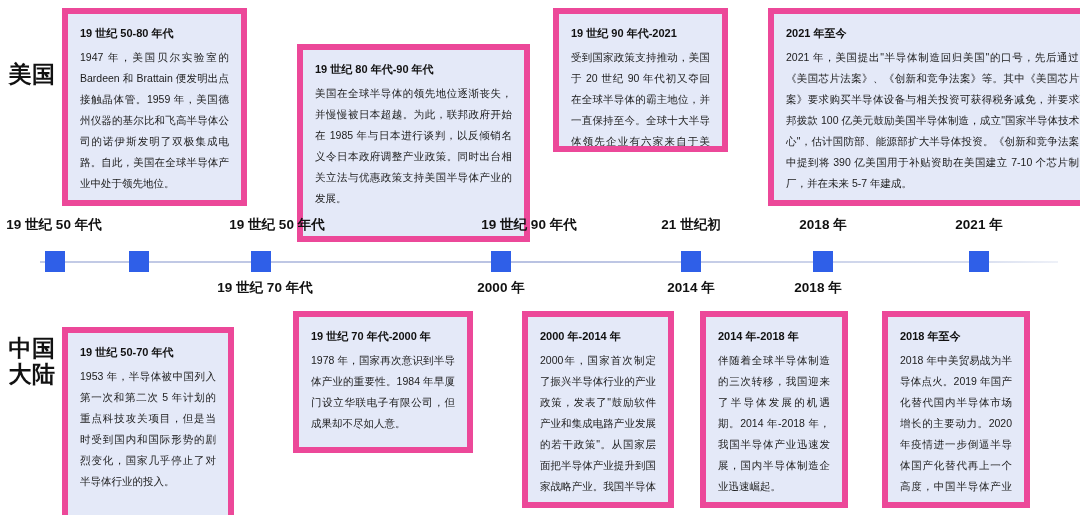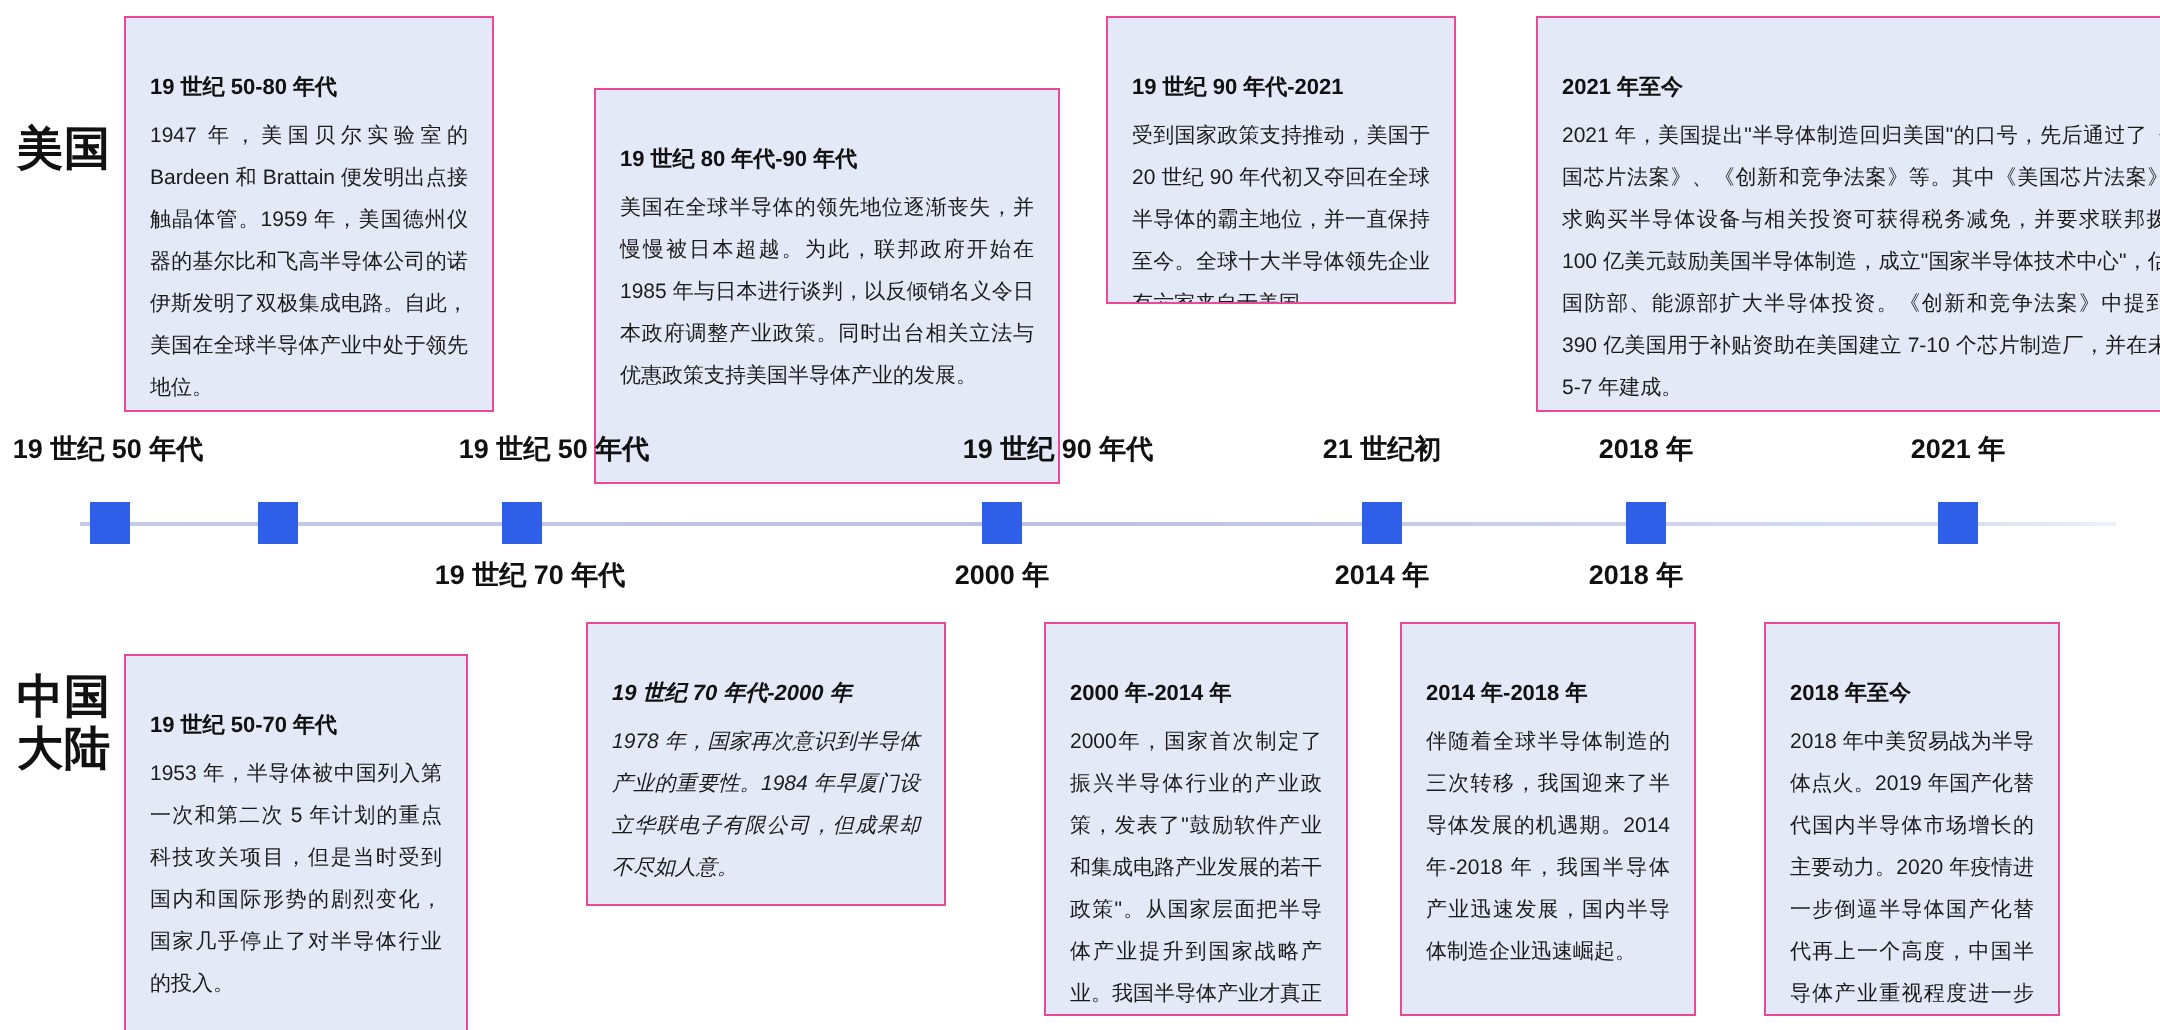--- a/index.html
+++ b/index.html
@@ -39,8 +39,8 @@
     position: absolute;
     box-sizing: border-box;
     background: #e4e9f8;
-    border: 1px solid #ec4899;
-    padding: 28px 12px 10px 12px;
+    border: 6px solid #ec4899;
+    padding: 12px 12px 10px 12px;
     overflow: hidden;
   }
   .card-title {

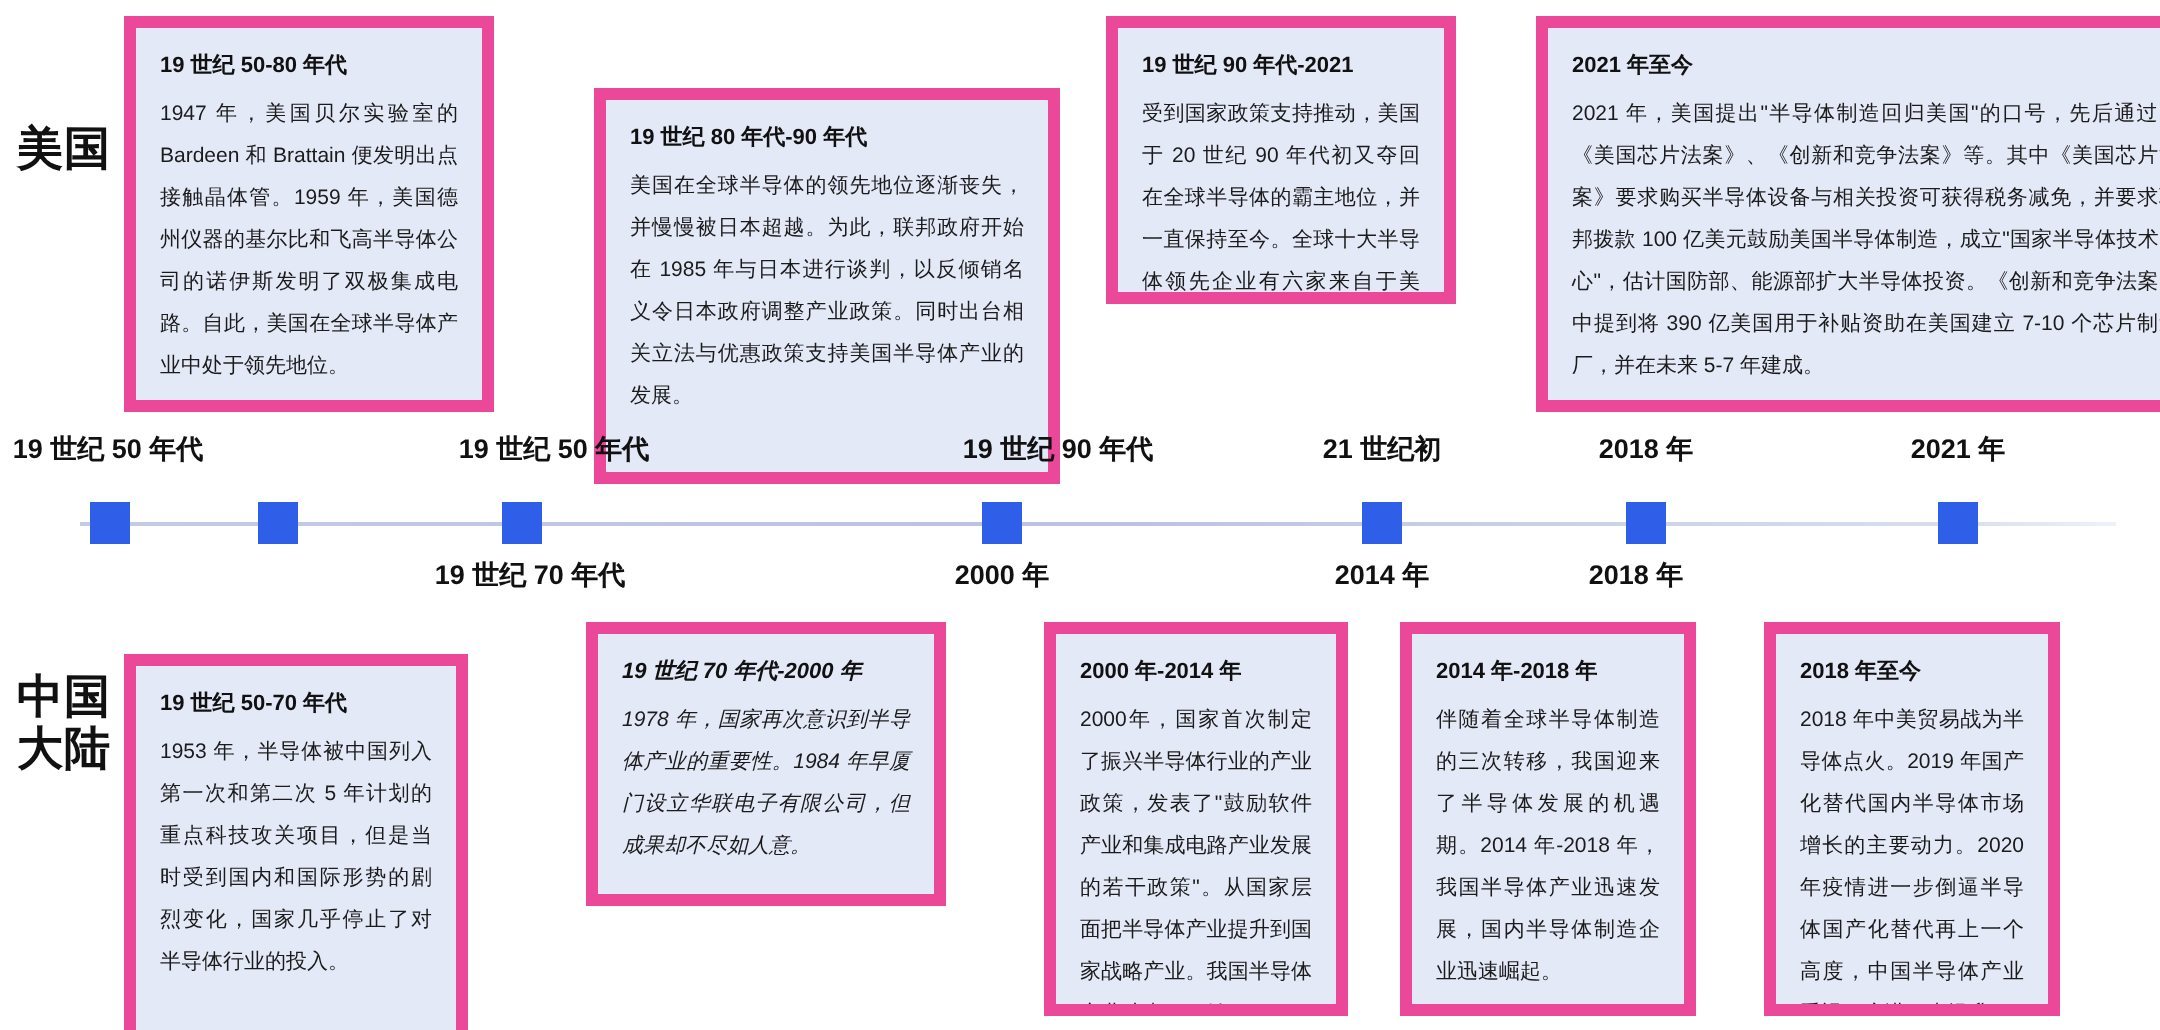--- a/index.html
+++ b/index.html
@@ -146,7 +146,7 @@
     <div class="card-body">1953 年，半导体被中国列入第一次和第二次 5 年计划的重点科技攻关项目，但是当时受到国内和国际形势的剧烈变化，国家几乎停止了对半导体行业的投入。</div>
   </div>
 
-  <div class="card" style="left:293px; top:311px; width:180px; height:142px;font-style:italic;">
+  <div class="card" style="left:293px; top:311px; width:180px; height:142px;">
     <div class="card-title">19 世纪 70 年代-2000 年</div>
     <div class="card-body">1978 年，国家再次意识到半导体产业的重要性。1984 年早厦门设立华联电子有限公司，但成果却不尽如人意。</div>
   </div>

